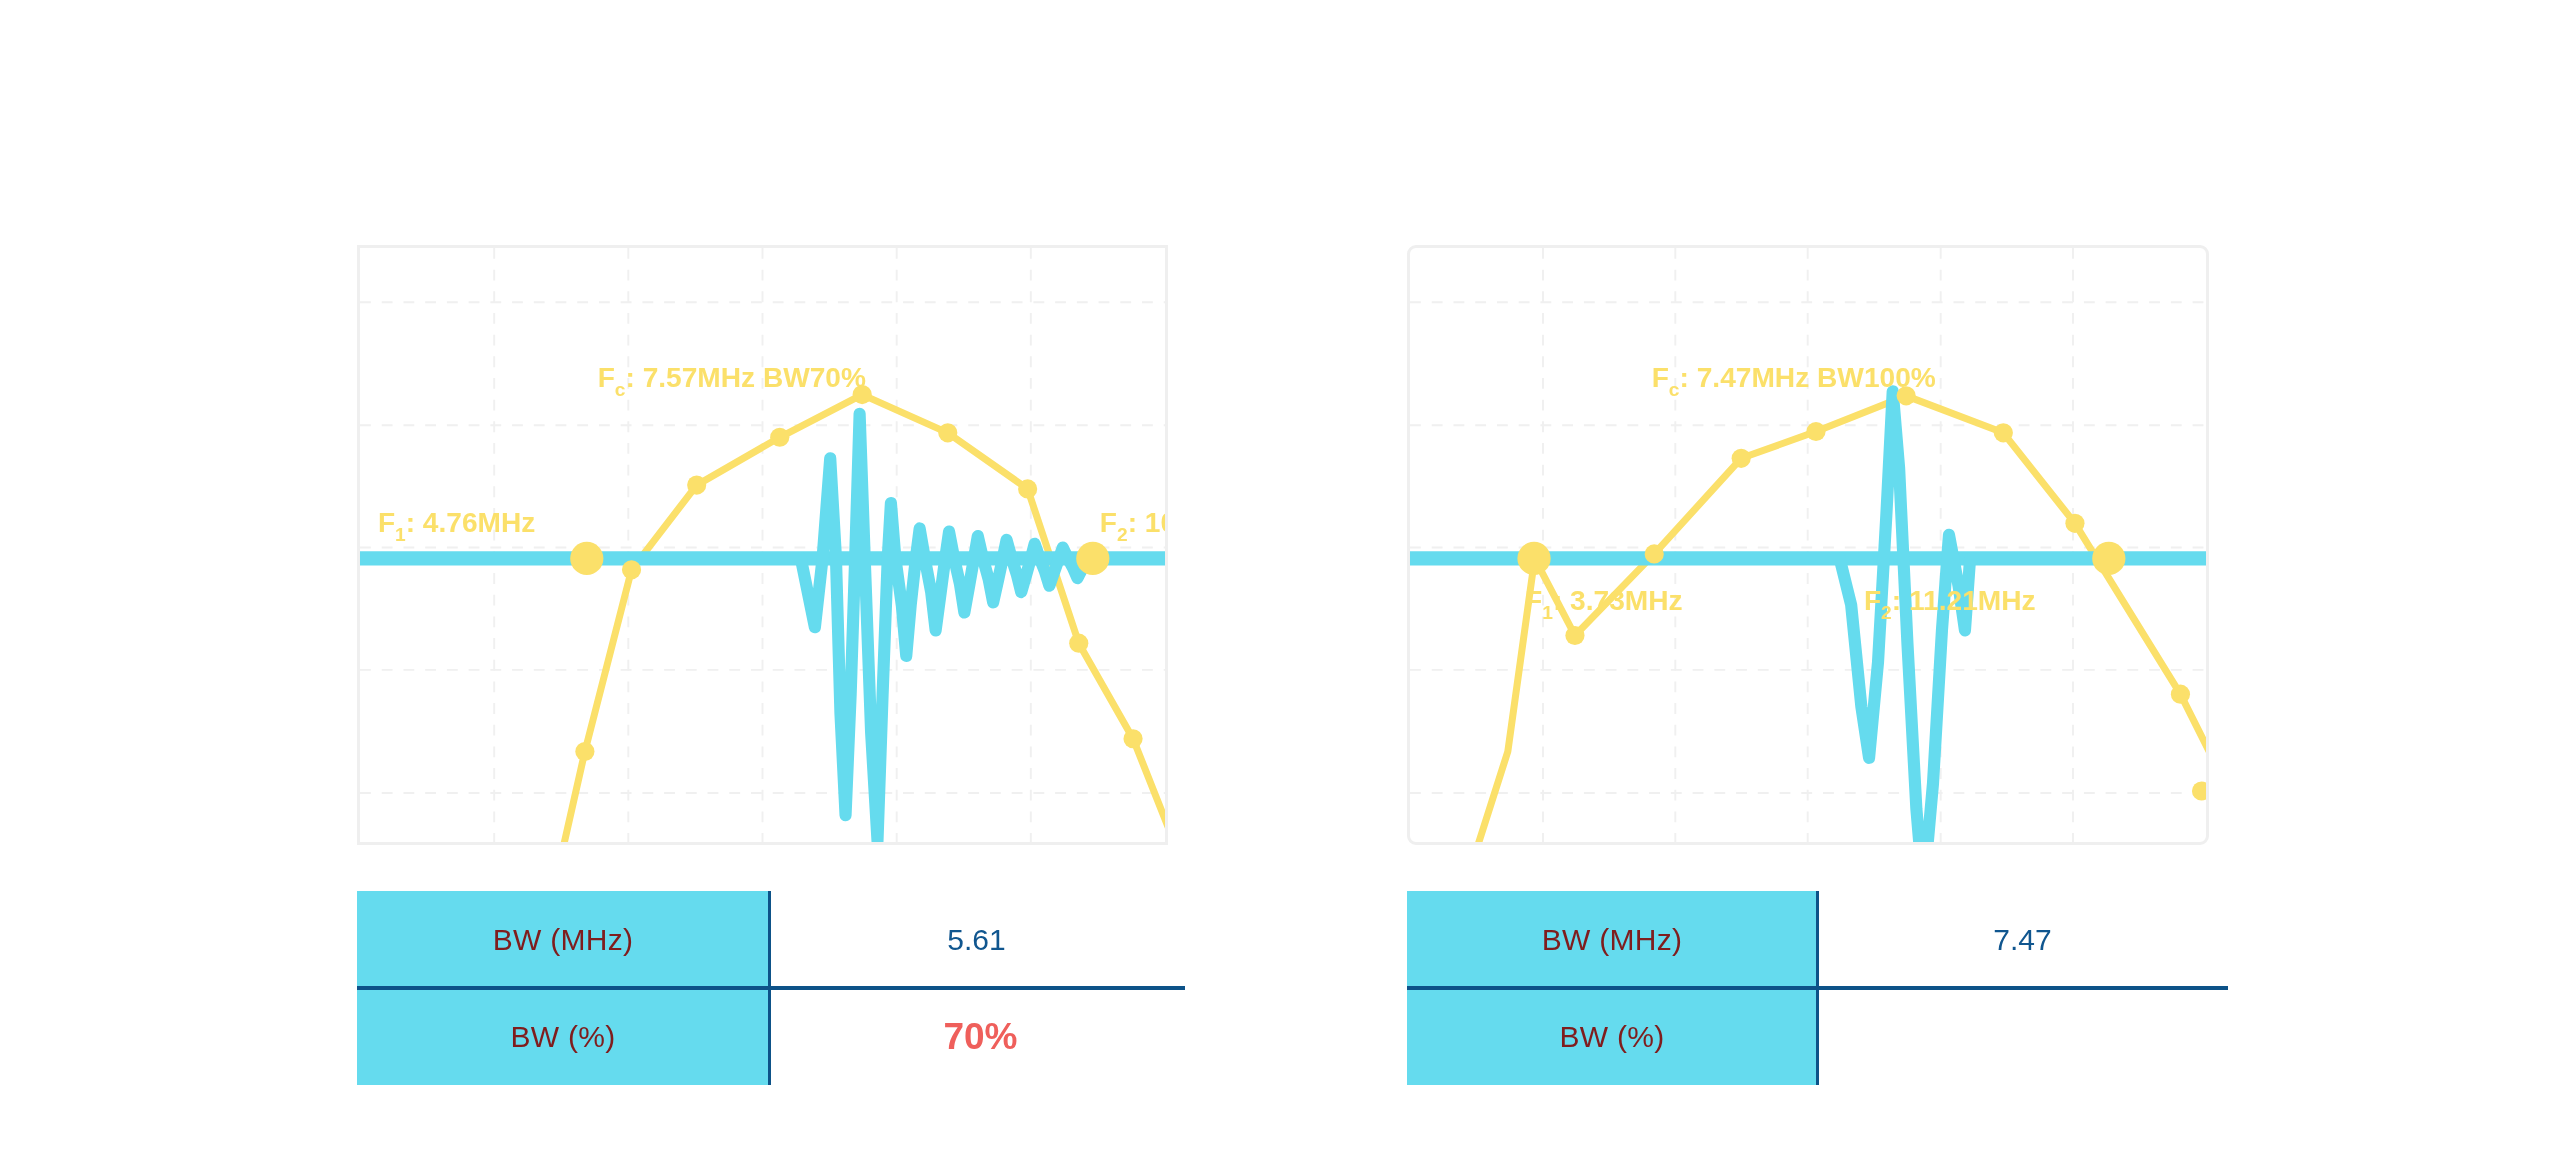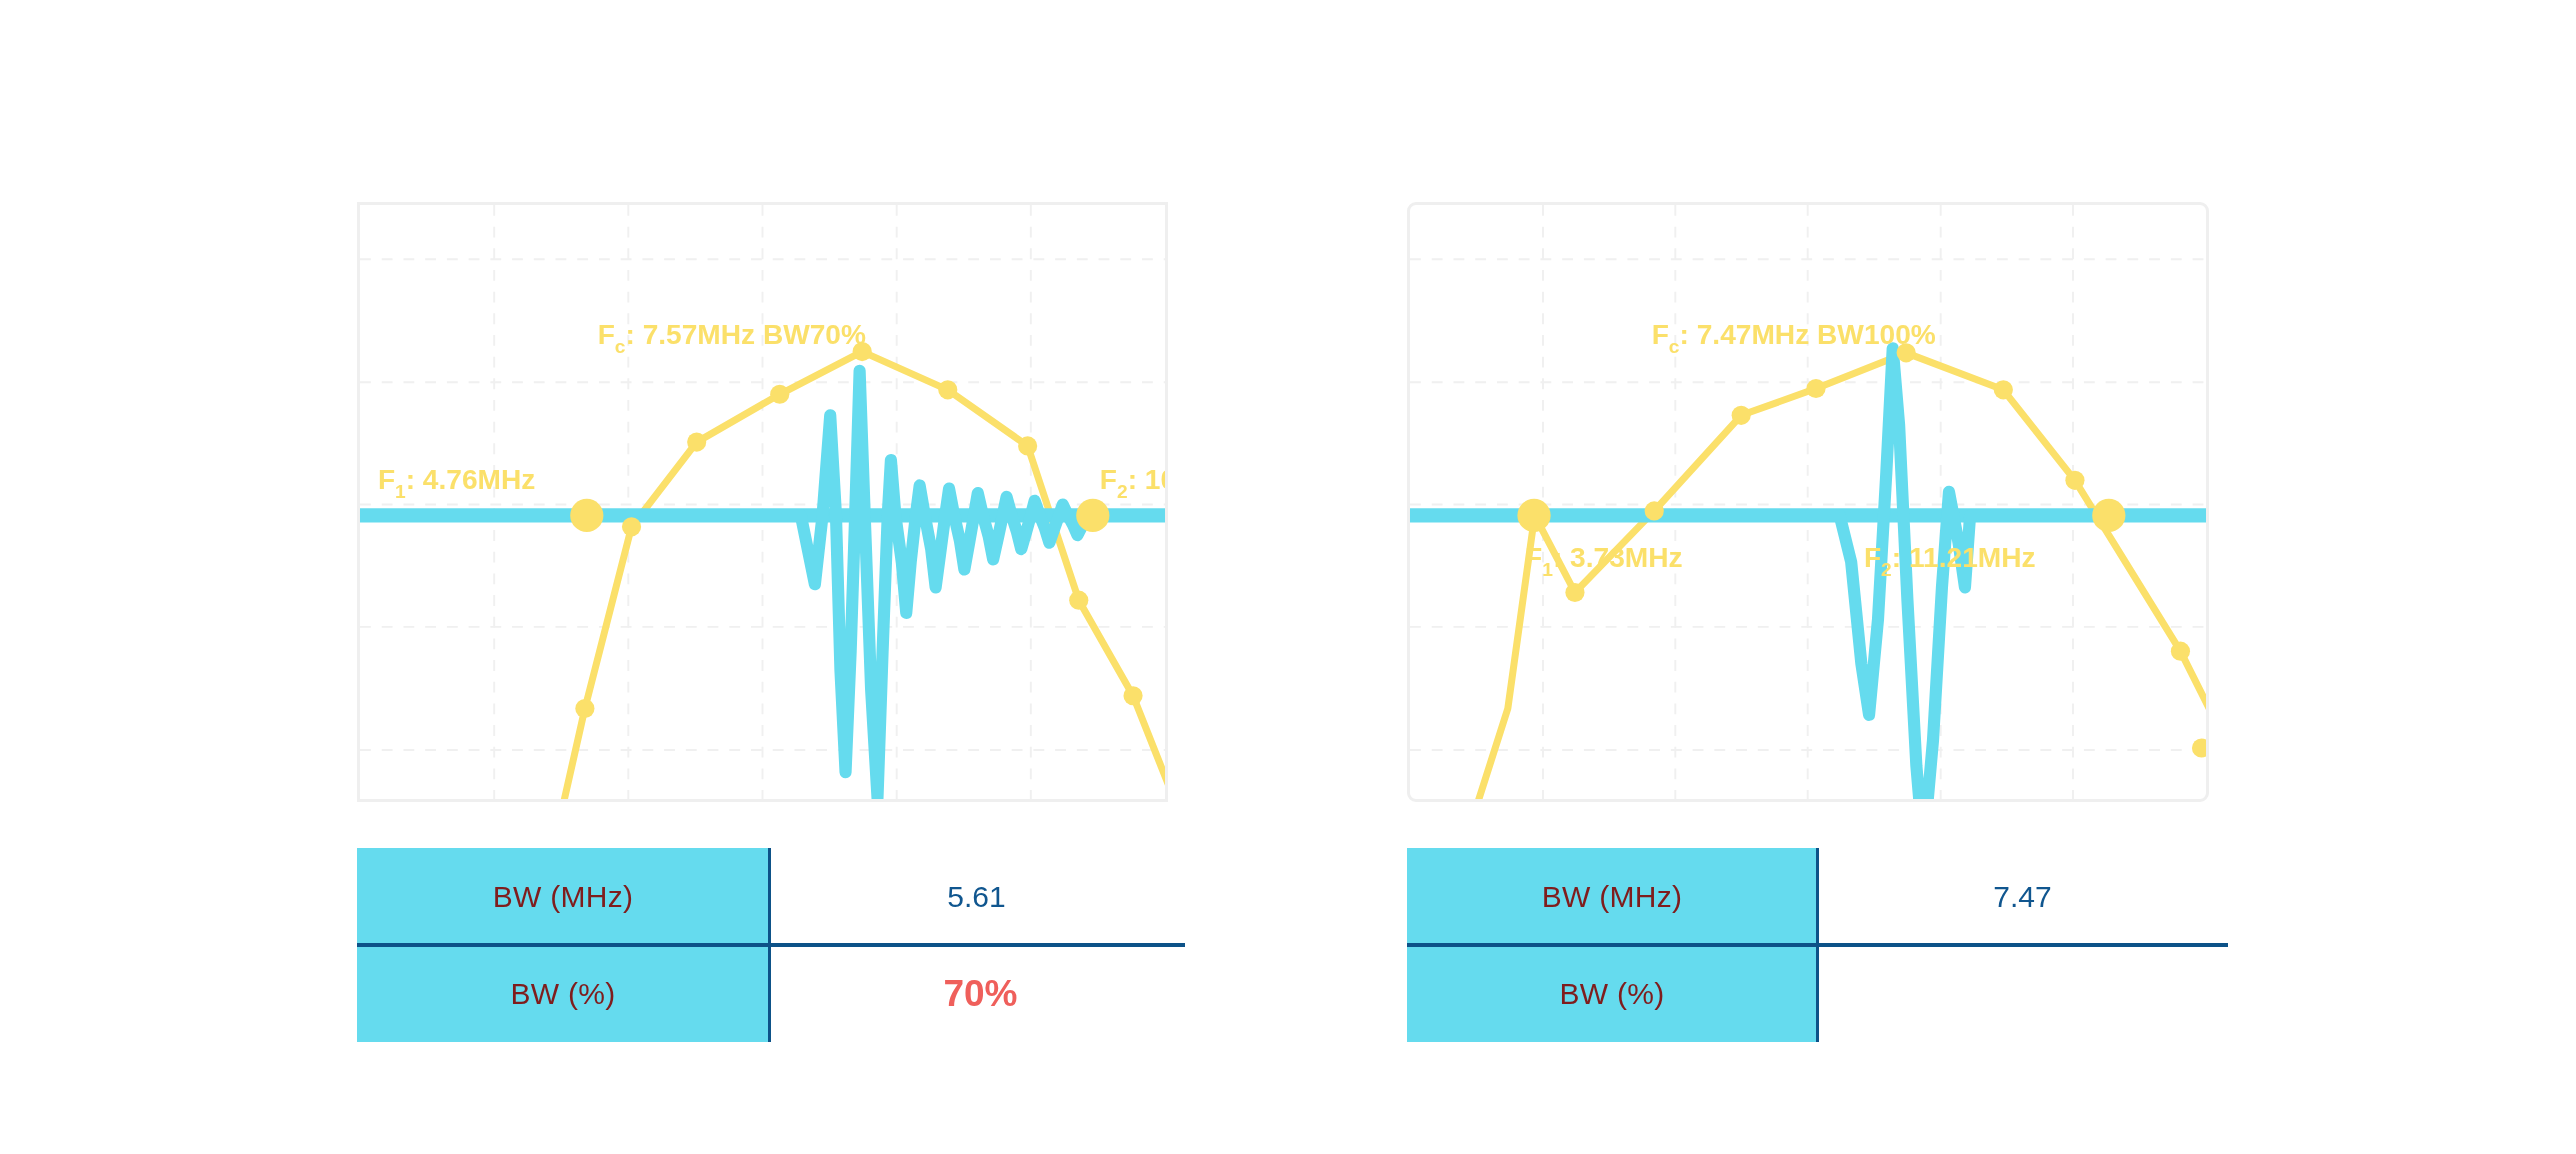--- a/index.html
+++ b/index.html
@@ -10,7 +10,7 @@
     overflow:hidden;
     position:relative;
   }
-  .stage{position:absolute;inset:0;}
+  .stage{position:absolute;inset:0;margin-top:43px;}
 
   
   .panel{position:absolute;}

